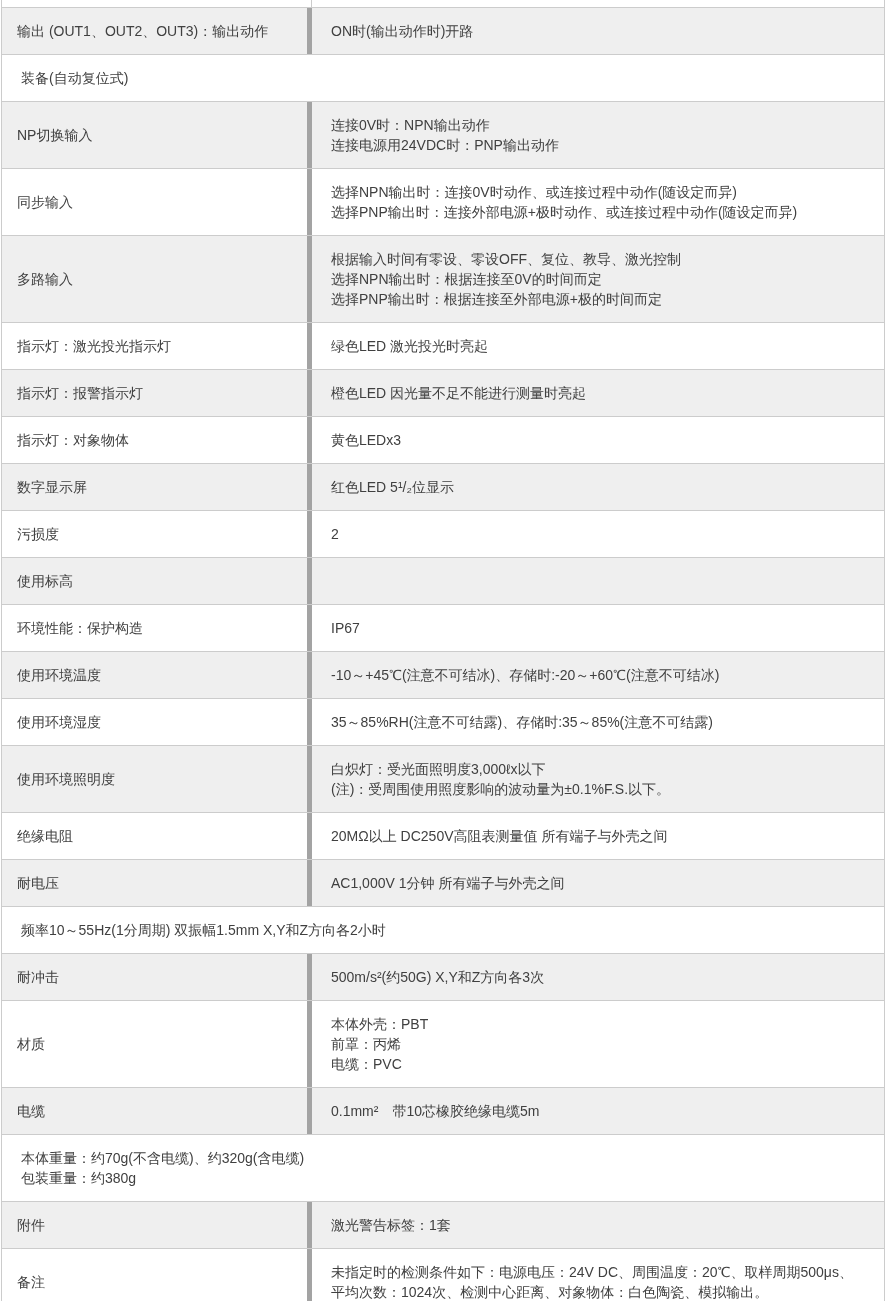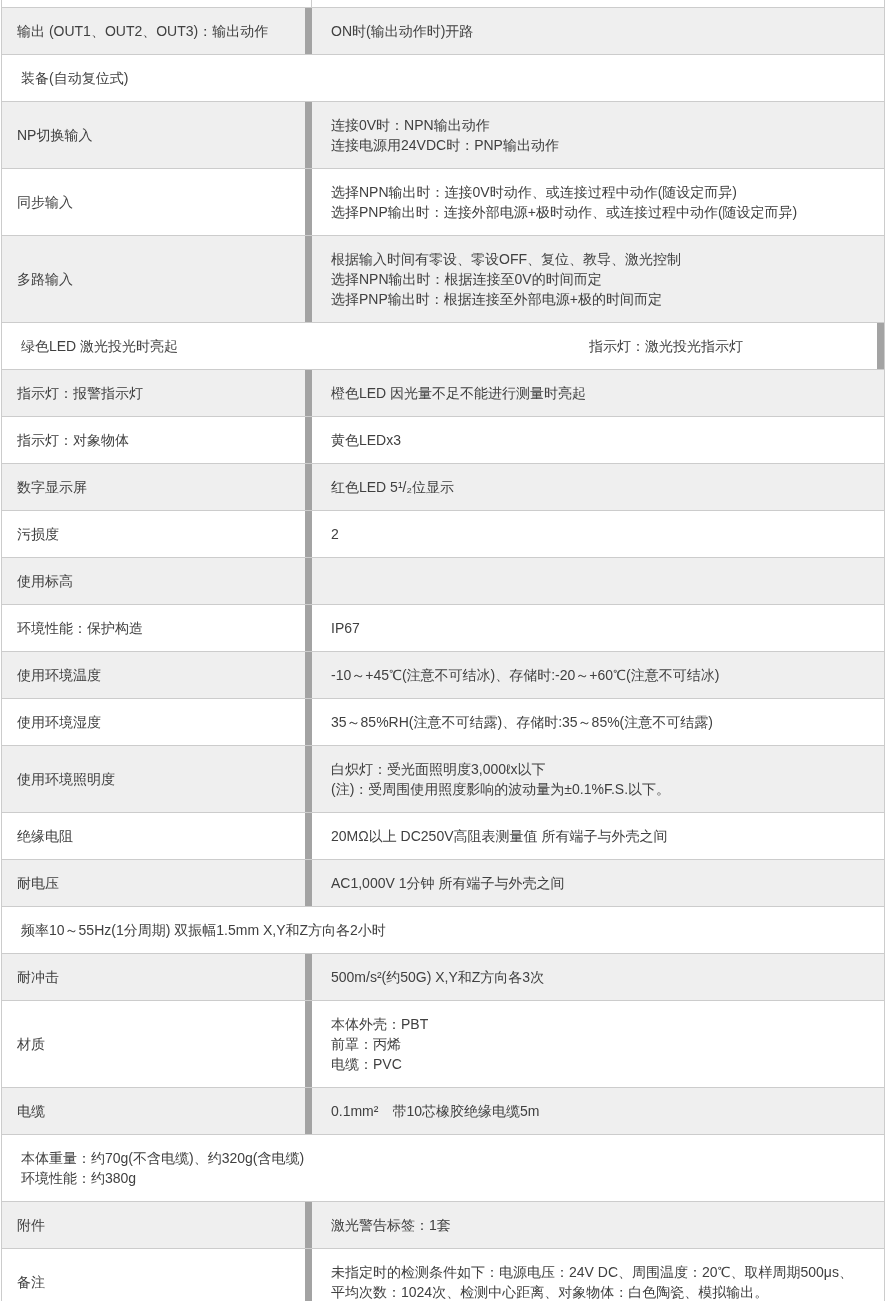--- a/index.html
+++ b/index.html
@@ -45,7 +45,7 @@
     width: 310px;
     flex: 0 0 310px;
     padding: 13px 12px 13px 15px;
-    border-right: 7px solid #a3a3a3;
+    border-right: 5px solid #a3a3a3;
   }
   .cell.value {
     flex: 1 1 auto;

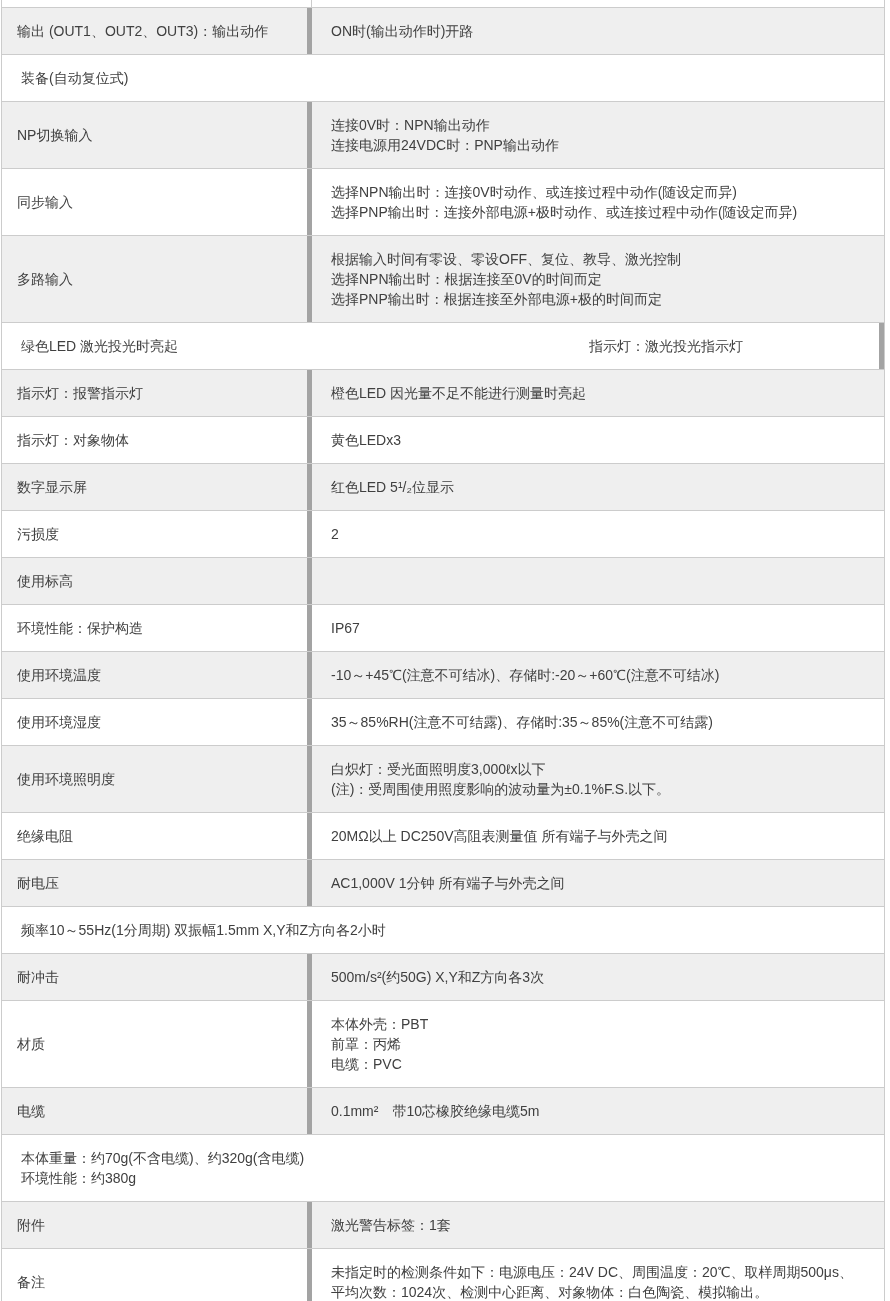--- a/index.html
+++ b/index.html
@@ -90,8 +90,8 @@
   </div>
 
   <div class="row">
+    <div class="cell label">指示灯：激光投光指示灯</div>
     <div class="cell value">绿色LED 激光投光时亮起</div>
-    <div class="cell label">指示灯：激光投光指示灯</div>
   </div>
 
   <div class="row">

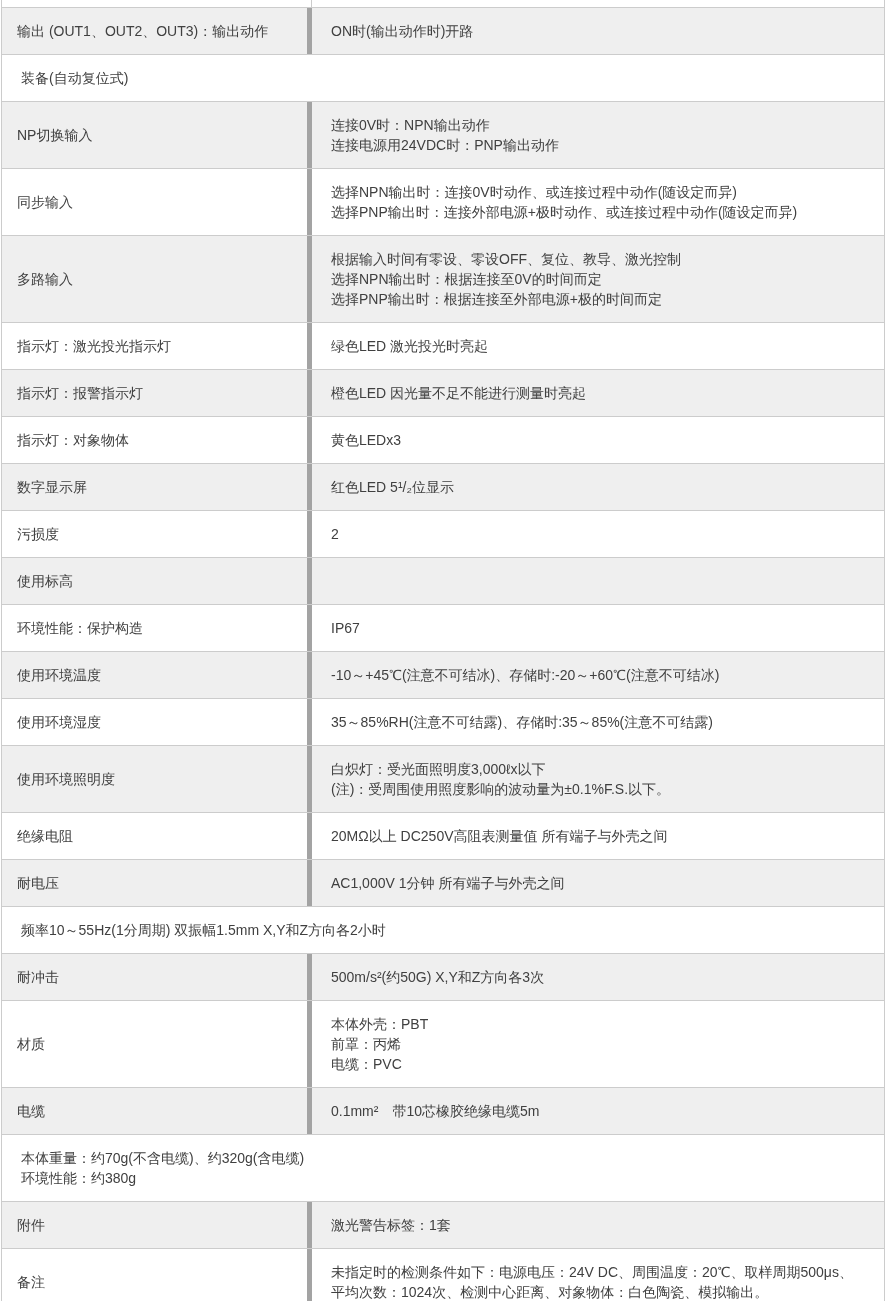--- a/index.html
+++ b/index.html
@@ -172,7 +172,7 @@
 
   <div class="row">
     <div class="cell value">本体重量：约70g(不含电缆)、约320g(含电缆)
-环境性能：约380g</div>
+包装重量：约380g</div>
   </div>
 
   <div class="row">

